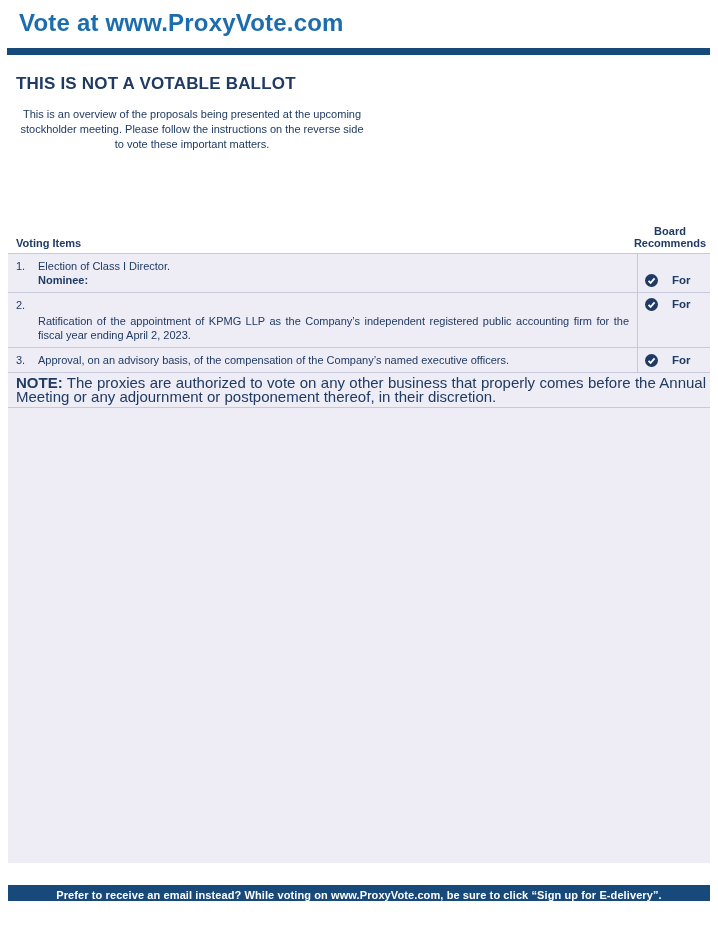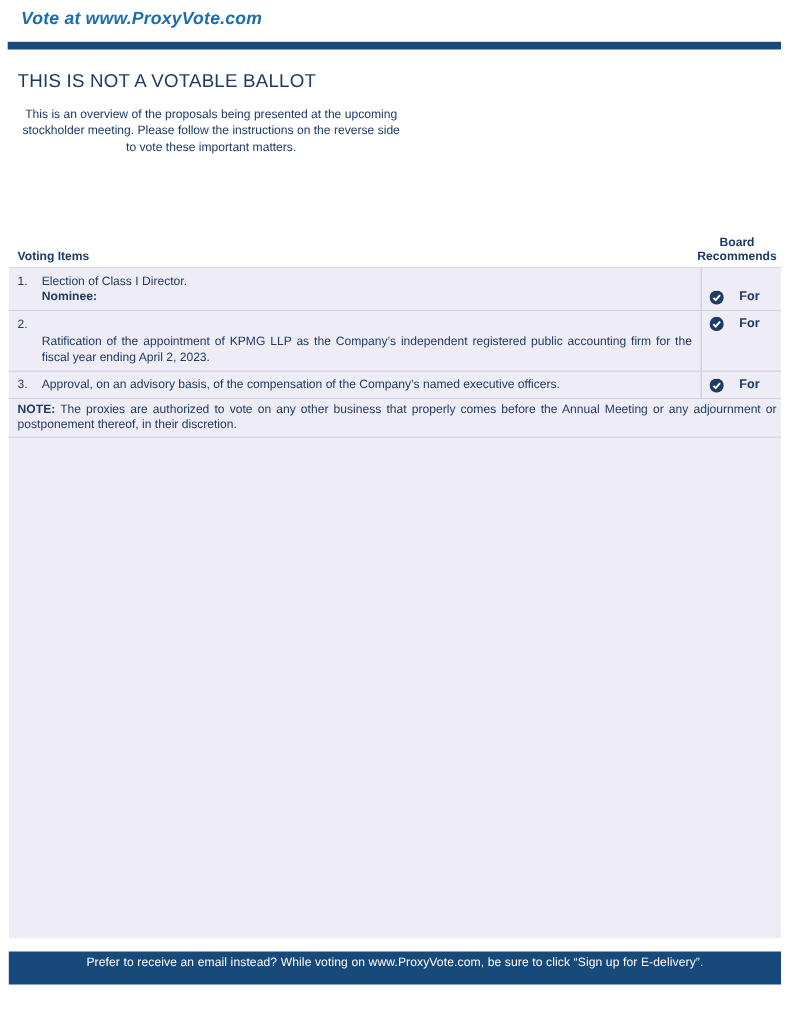--- a/index.html
+++ b/index.html
@@ -22,10 +22,9 @@
   .top-header{
     margin:9px 0 0 19px;
     color:var(--link-blue);
-    font-size:16px;
+    font-size:24px;
     font-weight:bold;
     letter-spacing:.2px;
-    font-style:italic;
   }
   .top-rule{
     margin:11px 8px 0 7px;

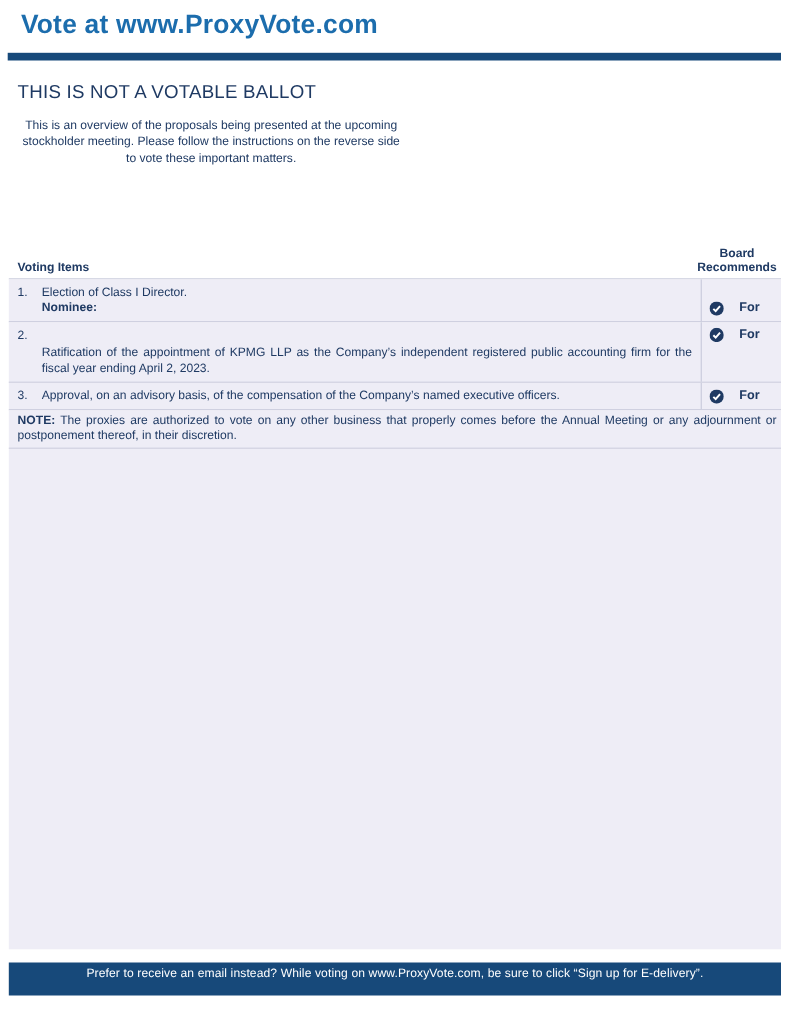--- a/index.html
+++ b/index.html
@@ -34,7 +34,7 @@
   h1.ballot-heading{
     margin:19px 0 0 16px;
     font-size:17px;
-    font-weight:normal;
+    font-weight:bold;
     color:var(--navy-text);
     letter-spacing:.2px;
   }

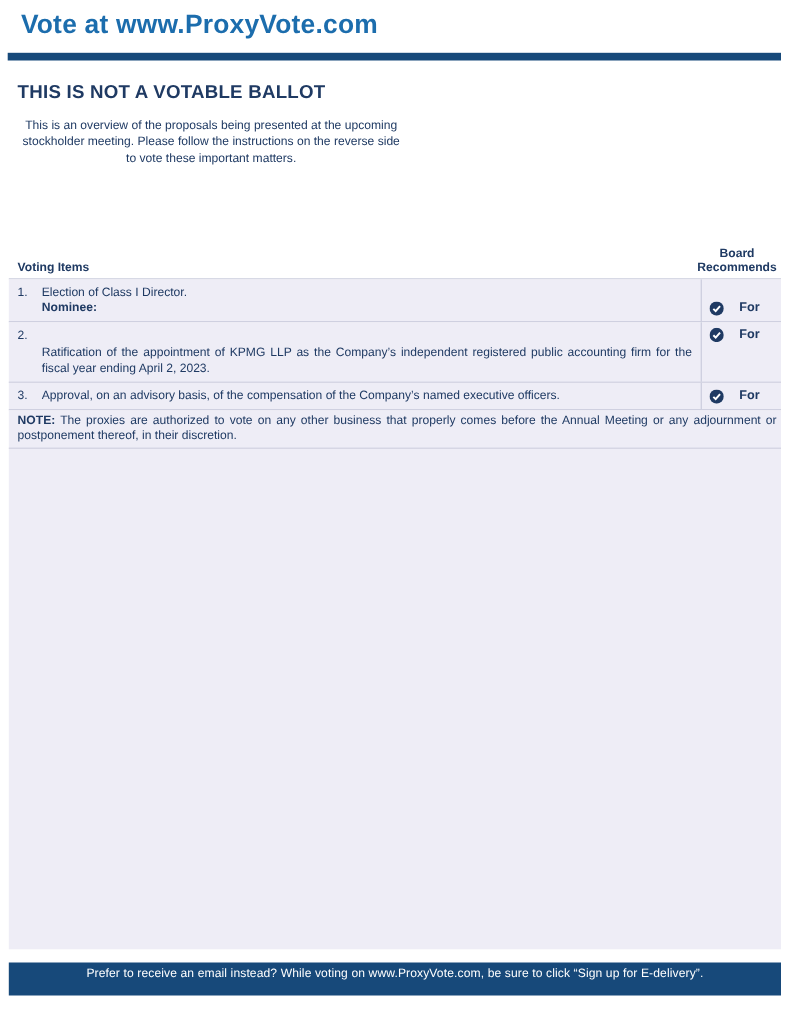--- a/index.html
+++ b/index.html
@@ -100,7 +100,7 @@
   .note-row{display:block;}
   .note-cell{
     padding:3px 4px 4px 8px;
-    font-size:11px;
+    font-size:15px;
     line-height:13.5px;
     text-align:justify;
   }

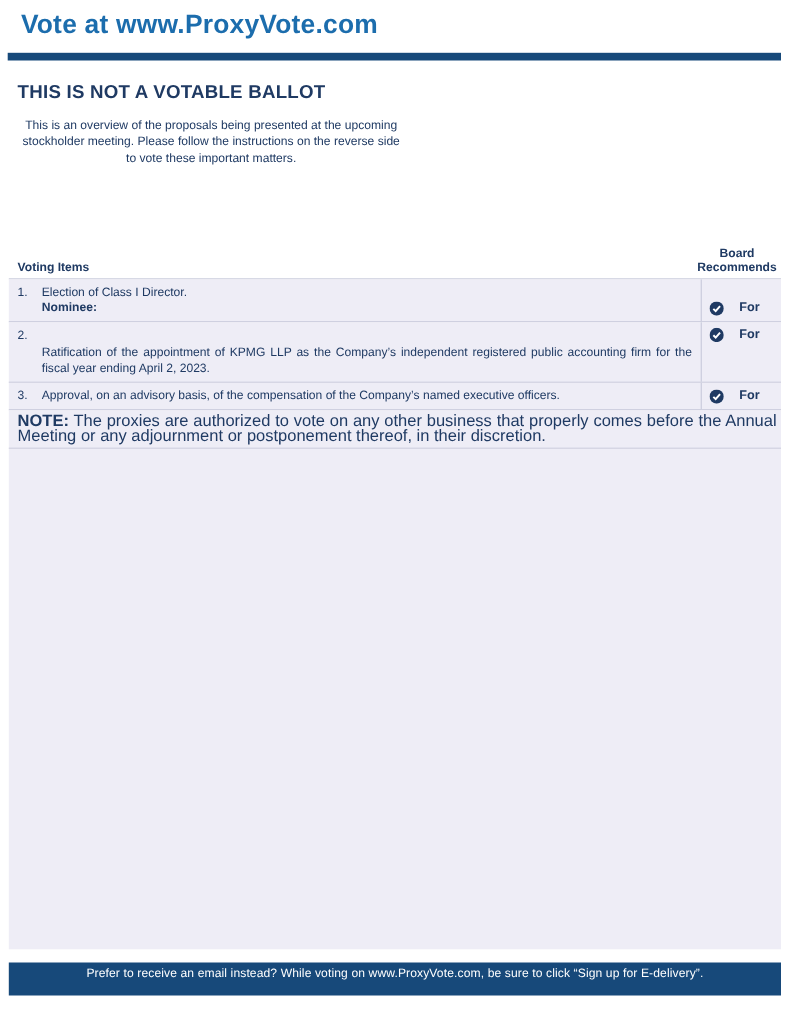--- a/index.html
+++ b/index.html
@@ -111,12 +111,12 @@
     background:var(--row-lavender);
   }
   .footer-bar{
-    margin:12px 8px 0 8px;
-    height:30px;
+    margin:22px 8px 0 8px;
+    height:16px;
     background:var(--bar-navy);
     color:#ffffff;
     font-size:11px;
-    font-weight:normal;
+    font-weight:bold;
     text-align:center;
     line-height:21px;
     letter-spacing:.1px;

